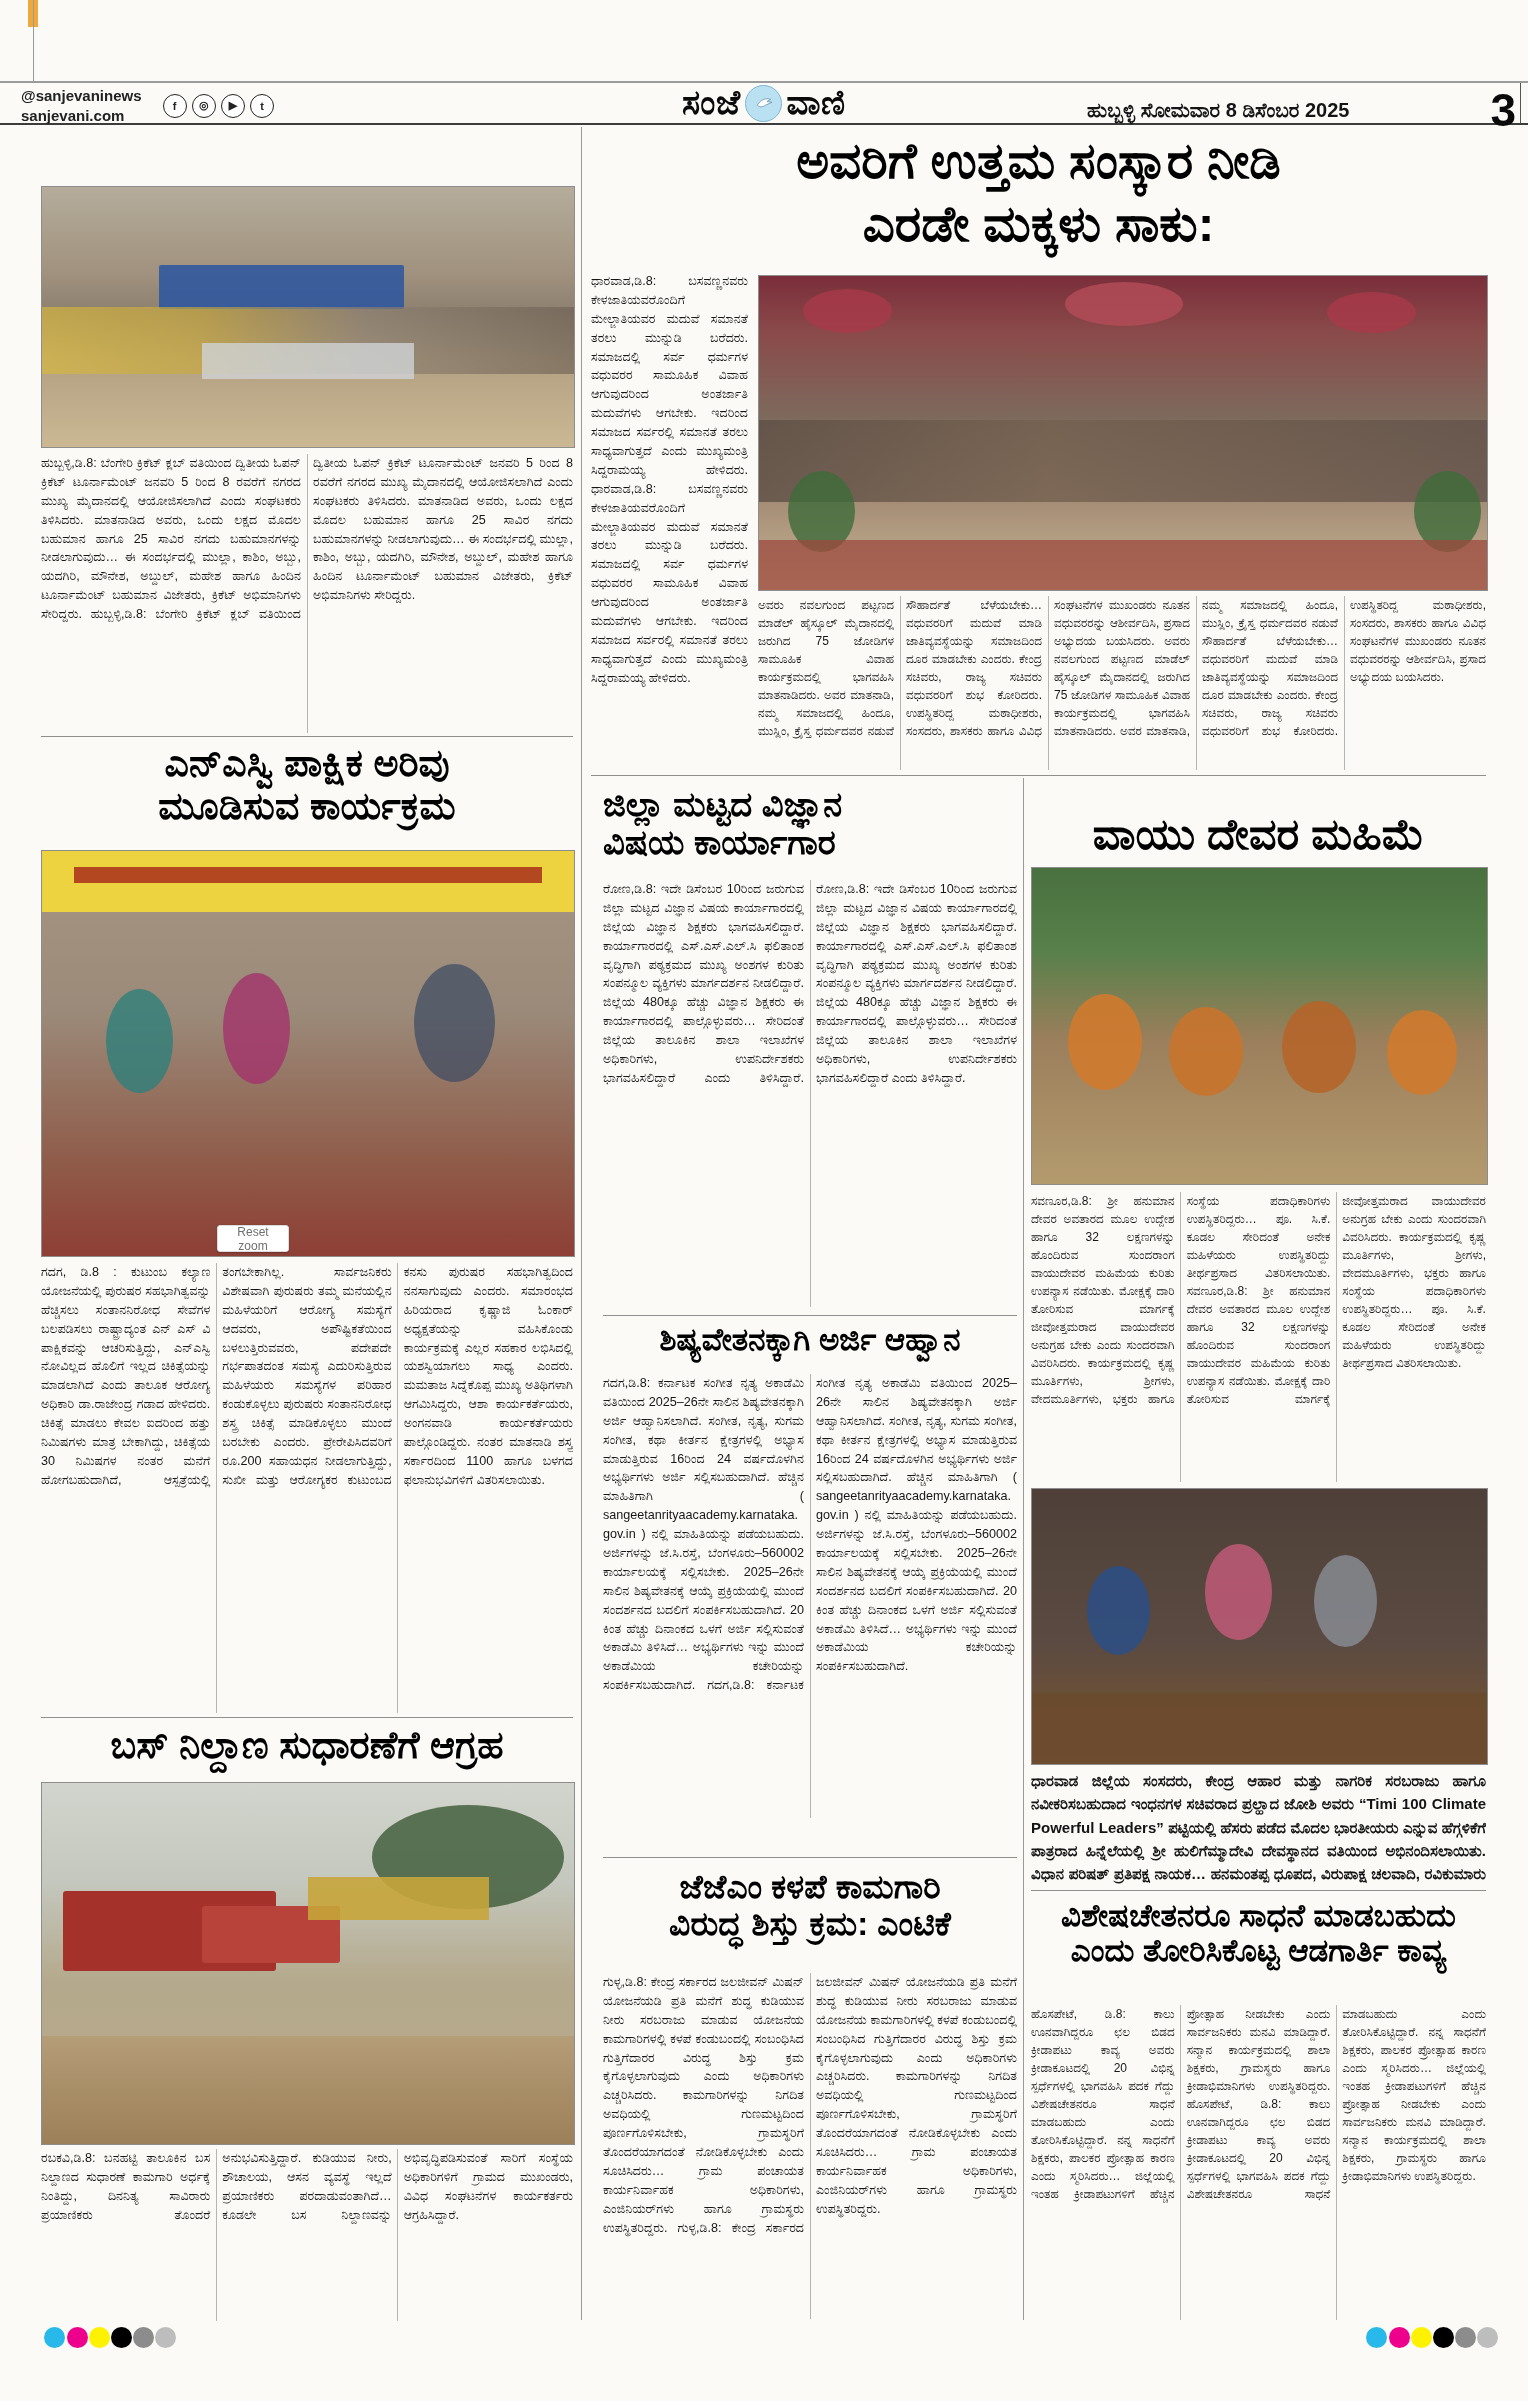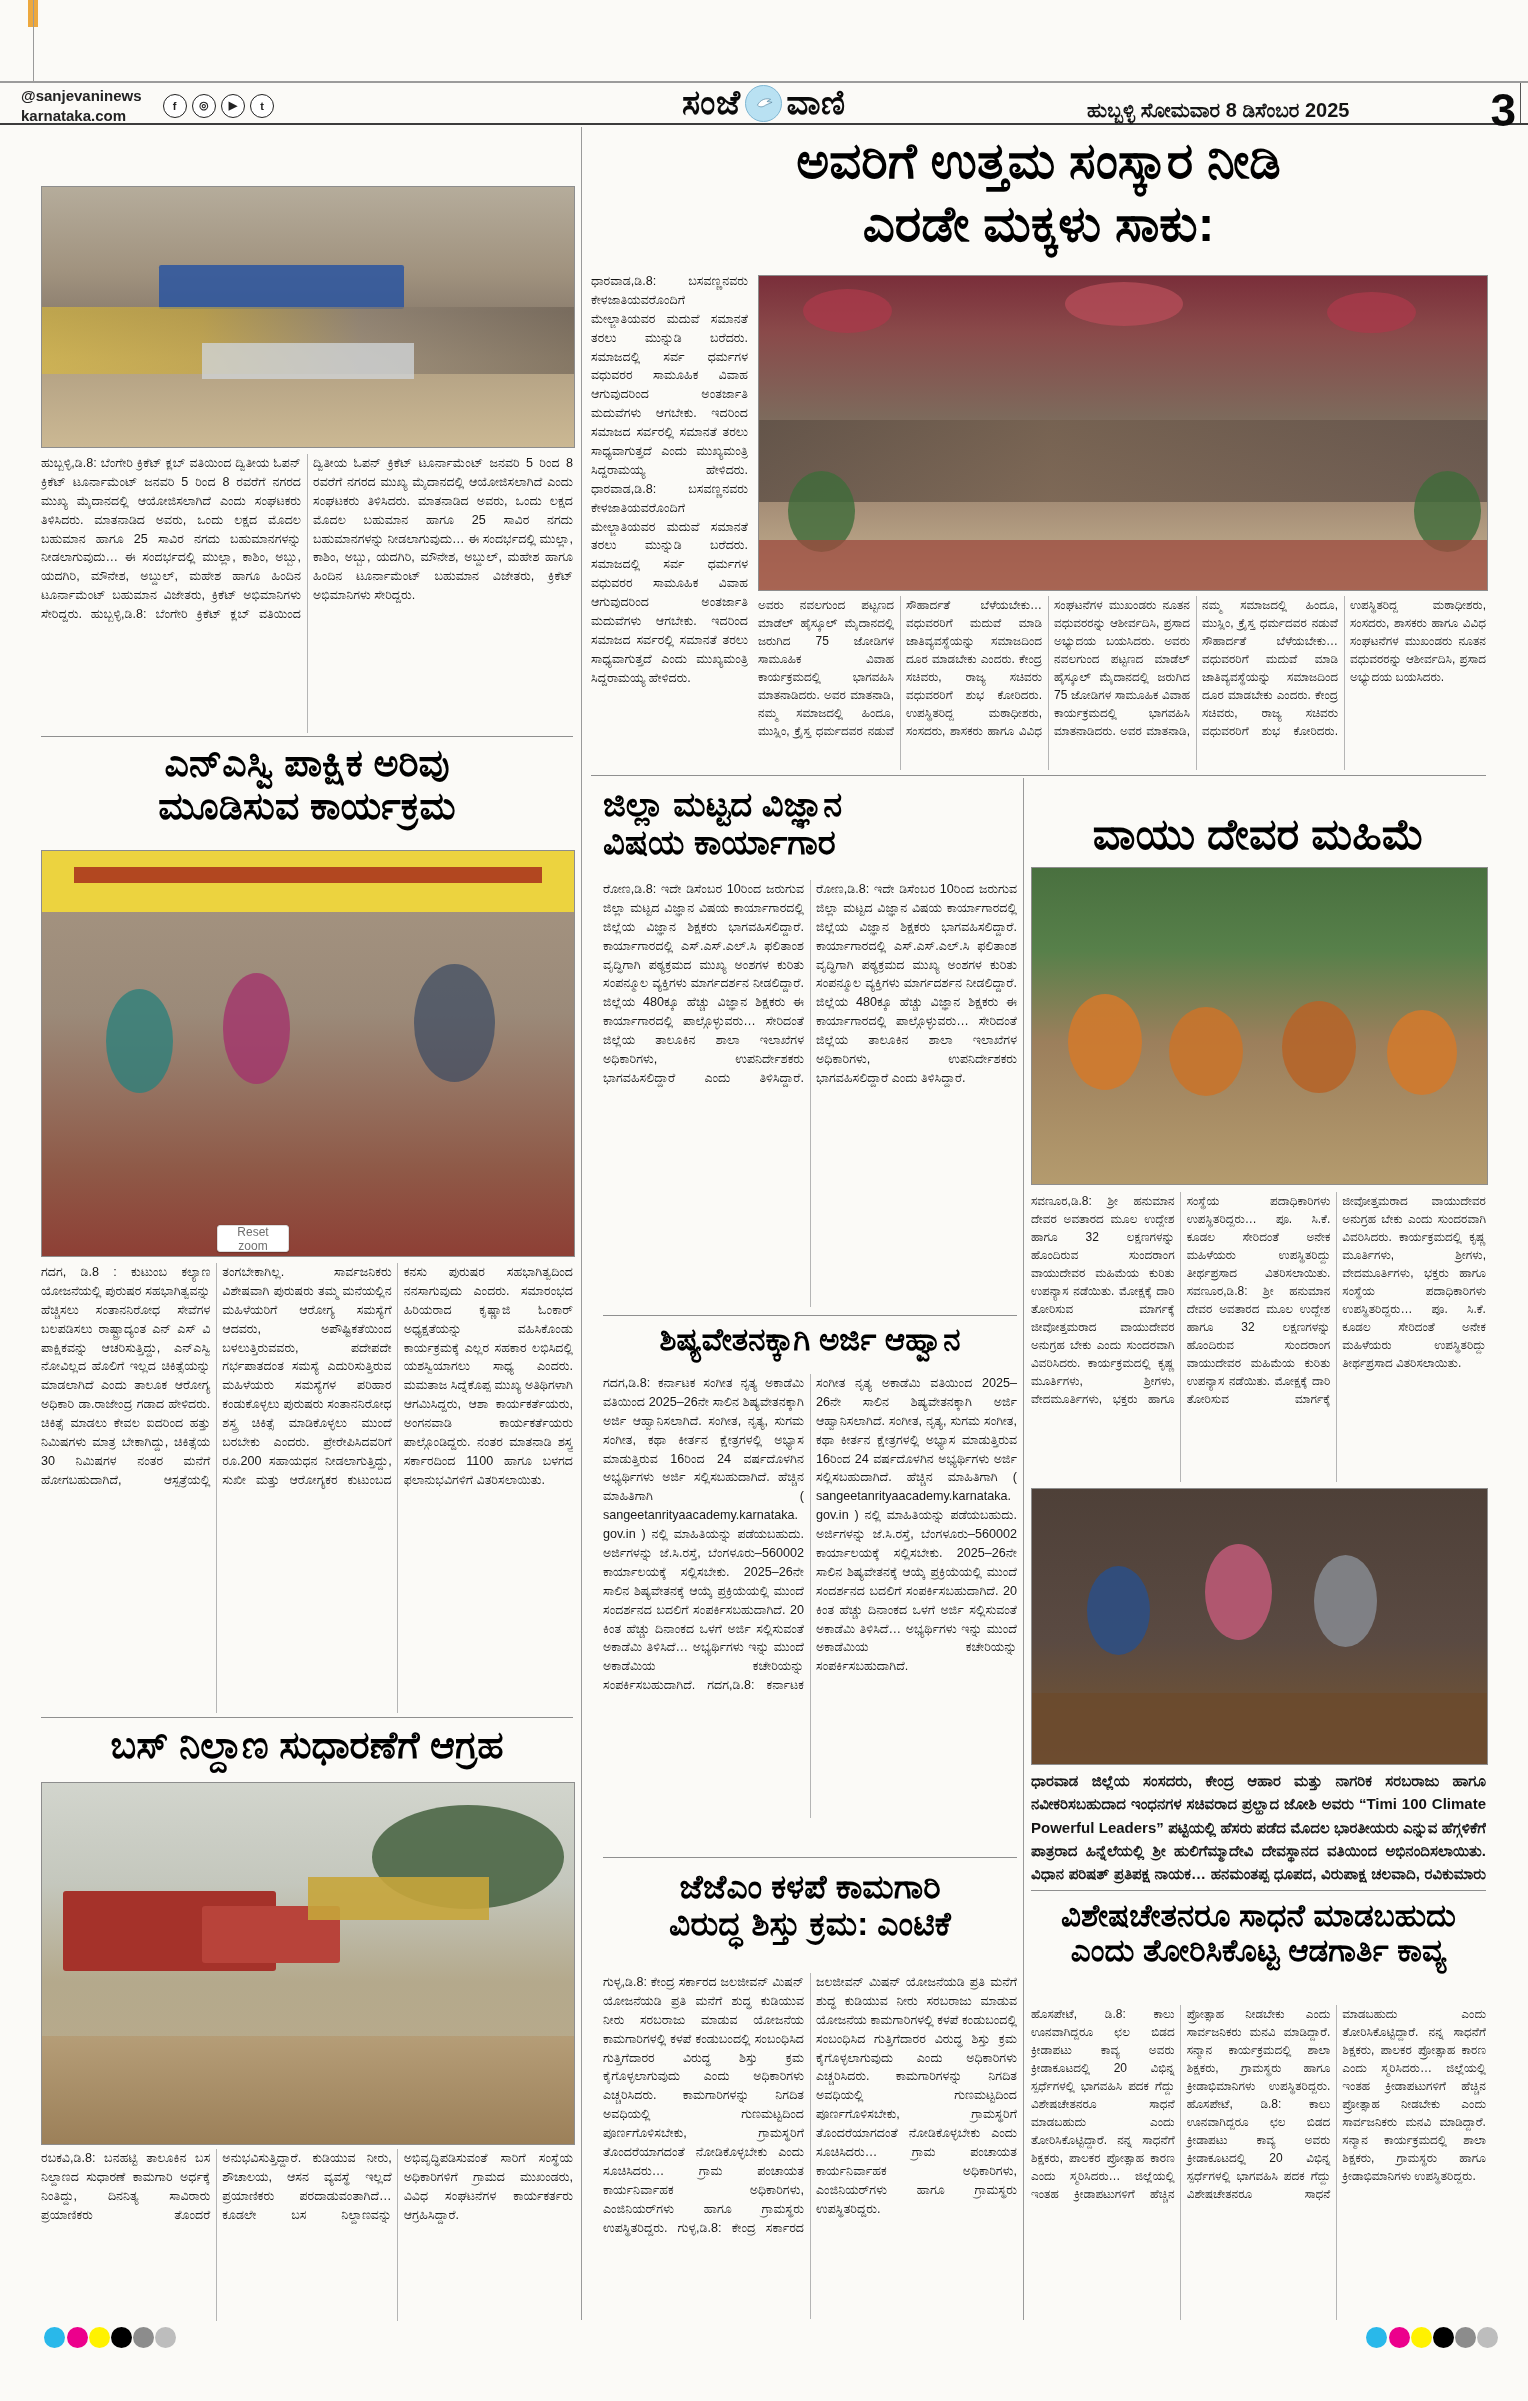--- a/index.html
+++ b/index.html
@@ -46,7 +46,7 @@
   <div class="abs" style="left:21px;top:86px;display:flex;align-items:center;gap:21px;">
     <div class="hdr-handle">
       <div>@sanjevaninews</div>
-      <div>karnataka.com</div>
+      <div>sanjevani.com</div>
     </div>
     <div class="social-row">
       <span class="soc">f</span>

